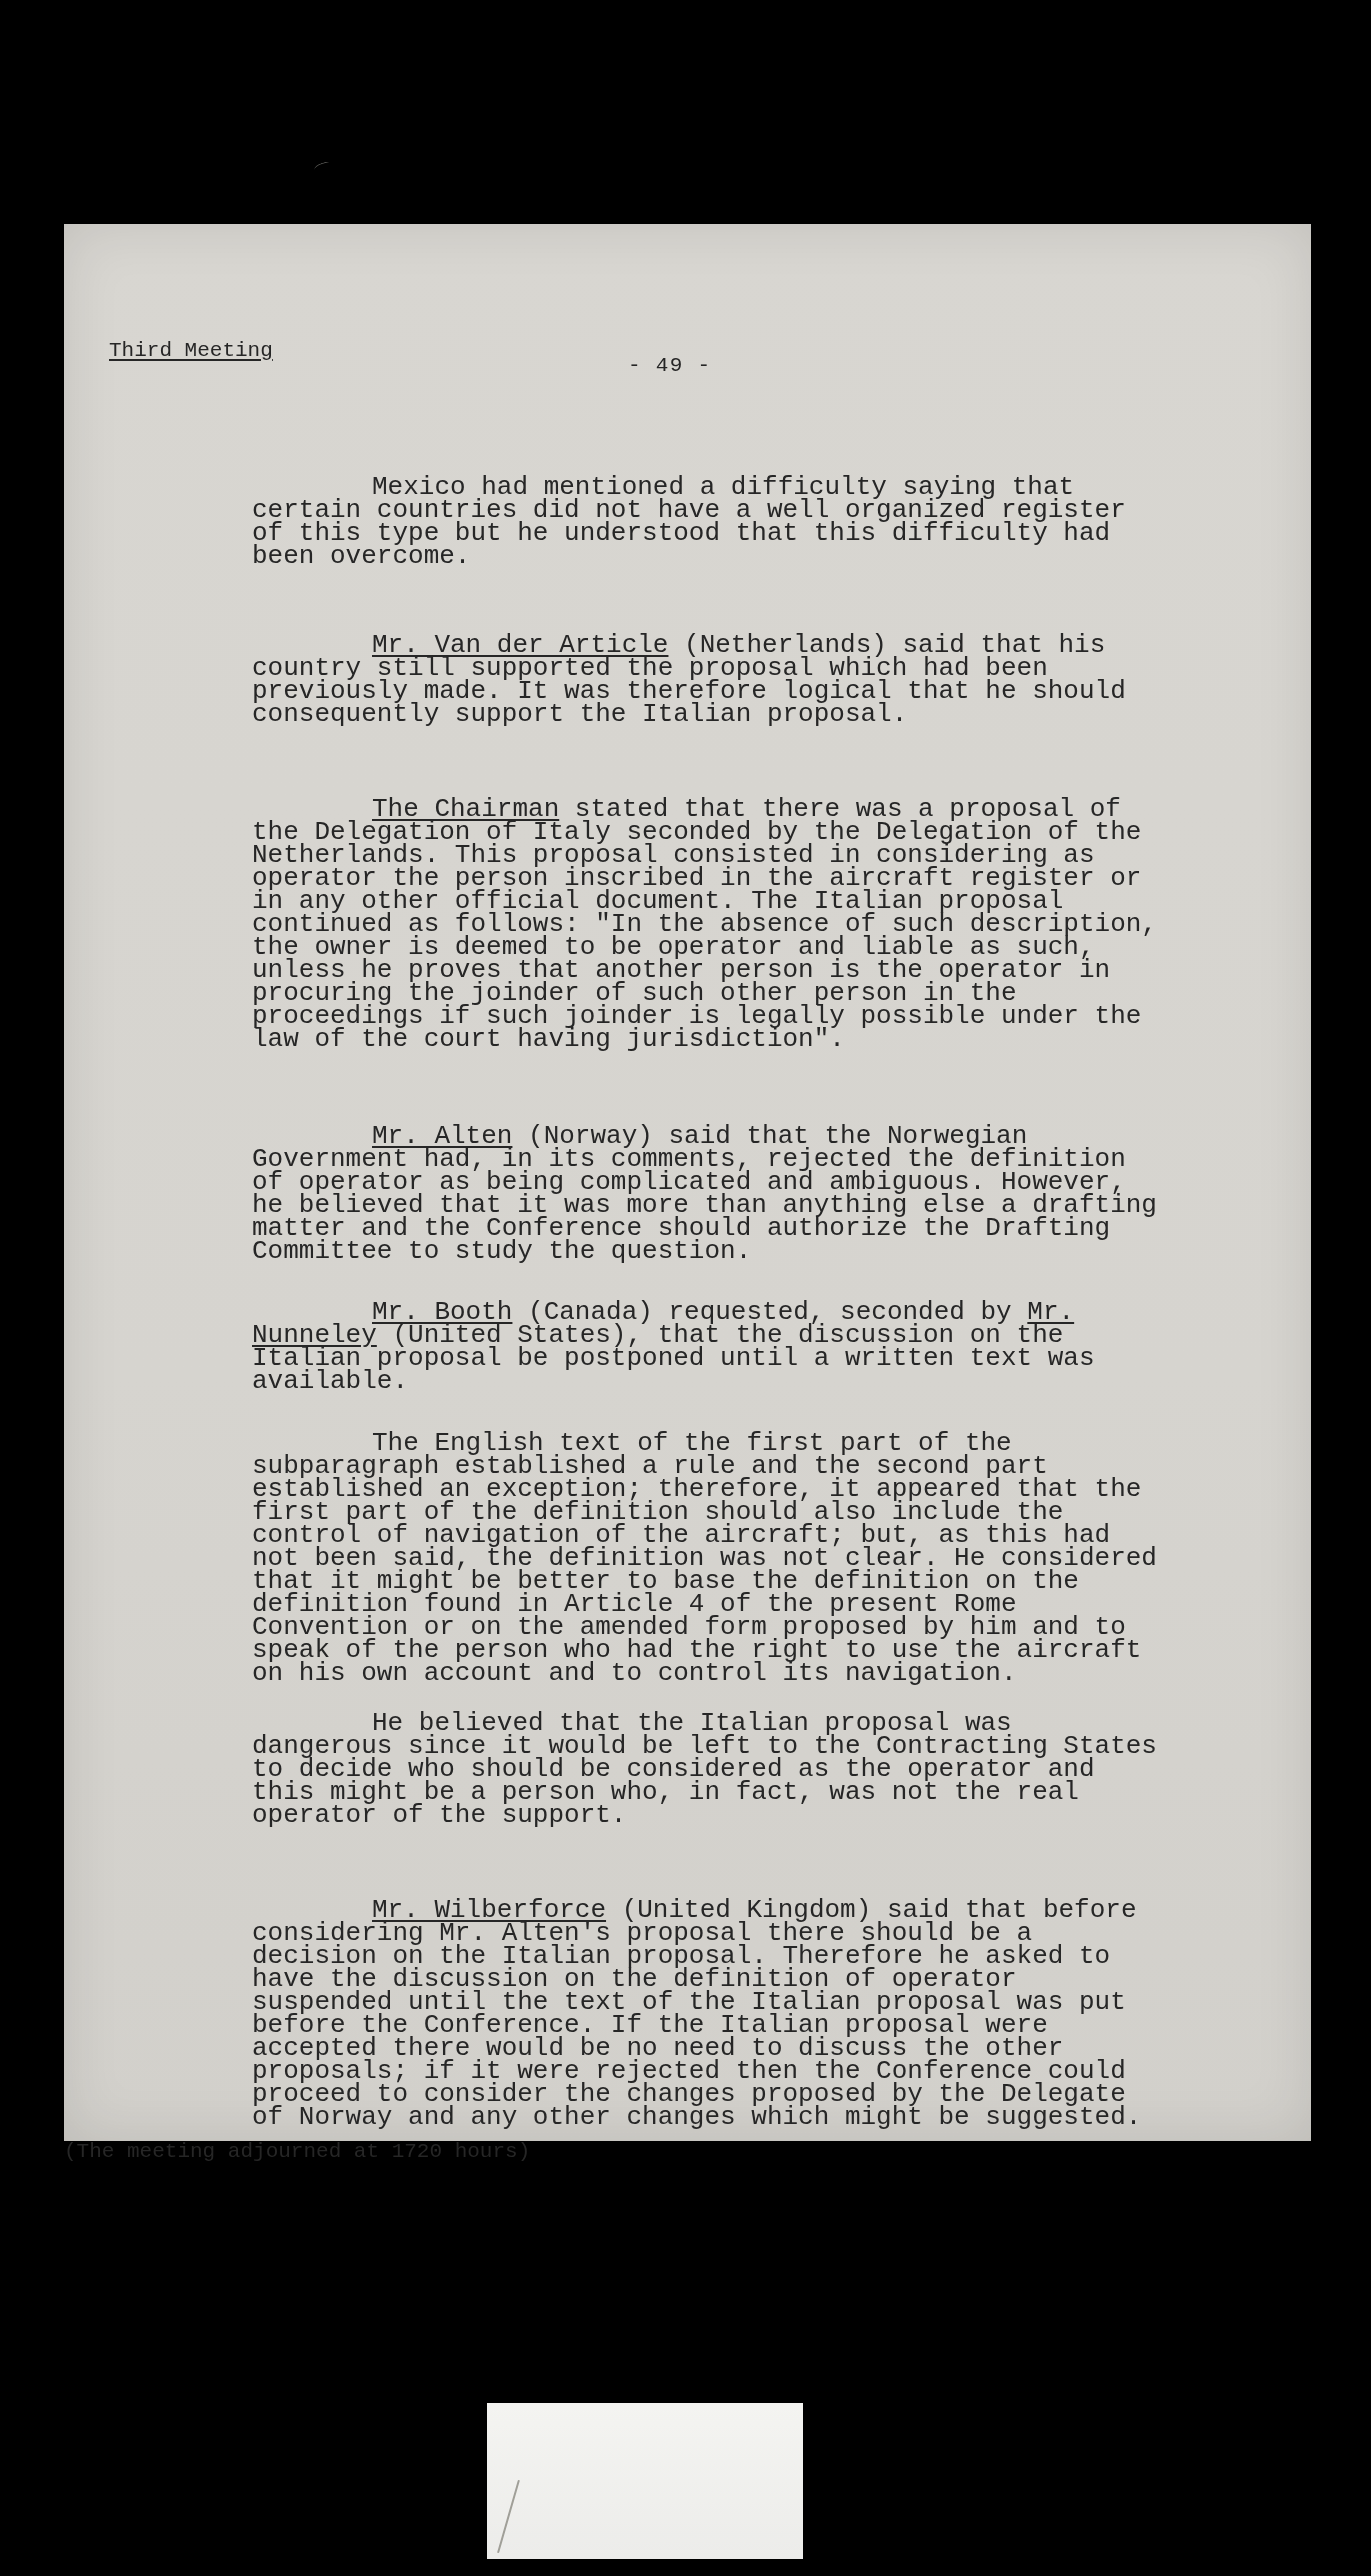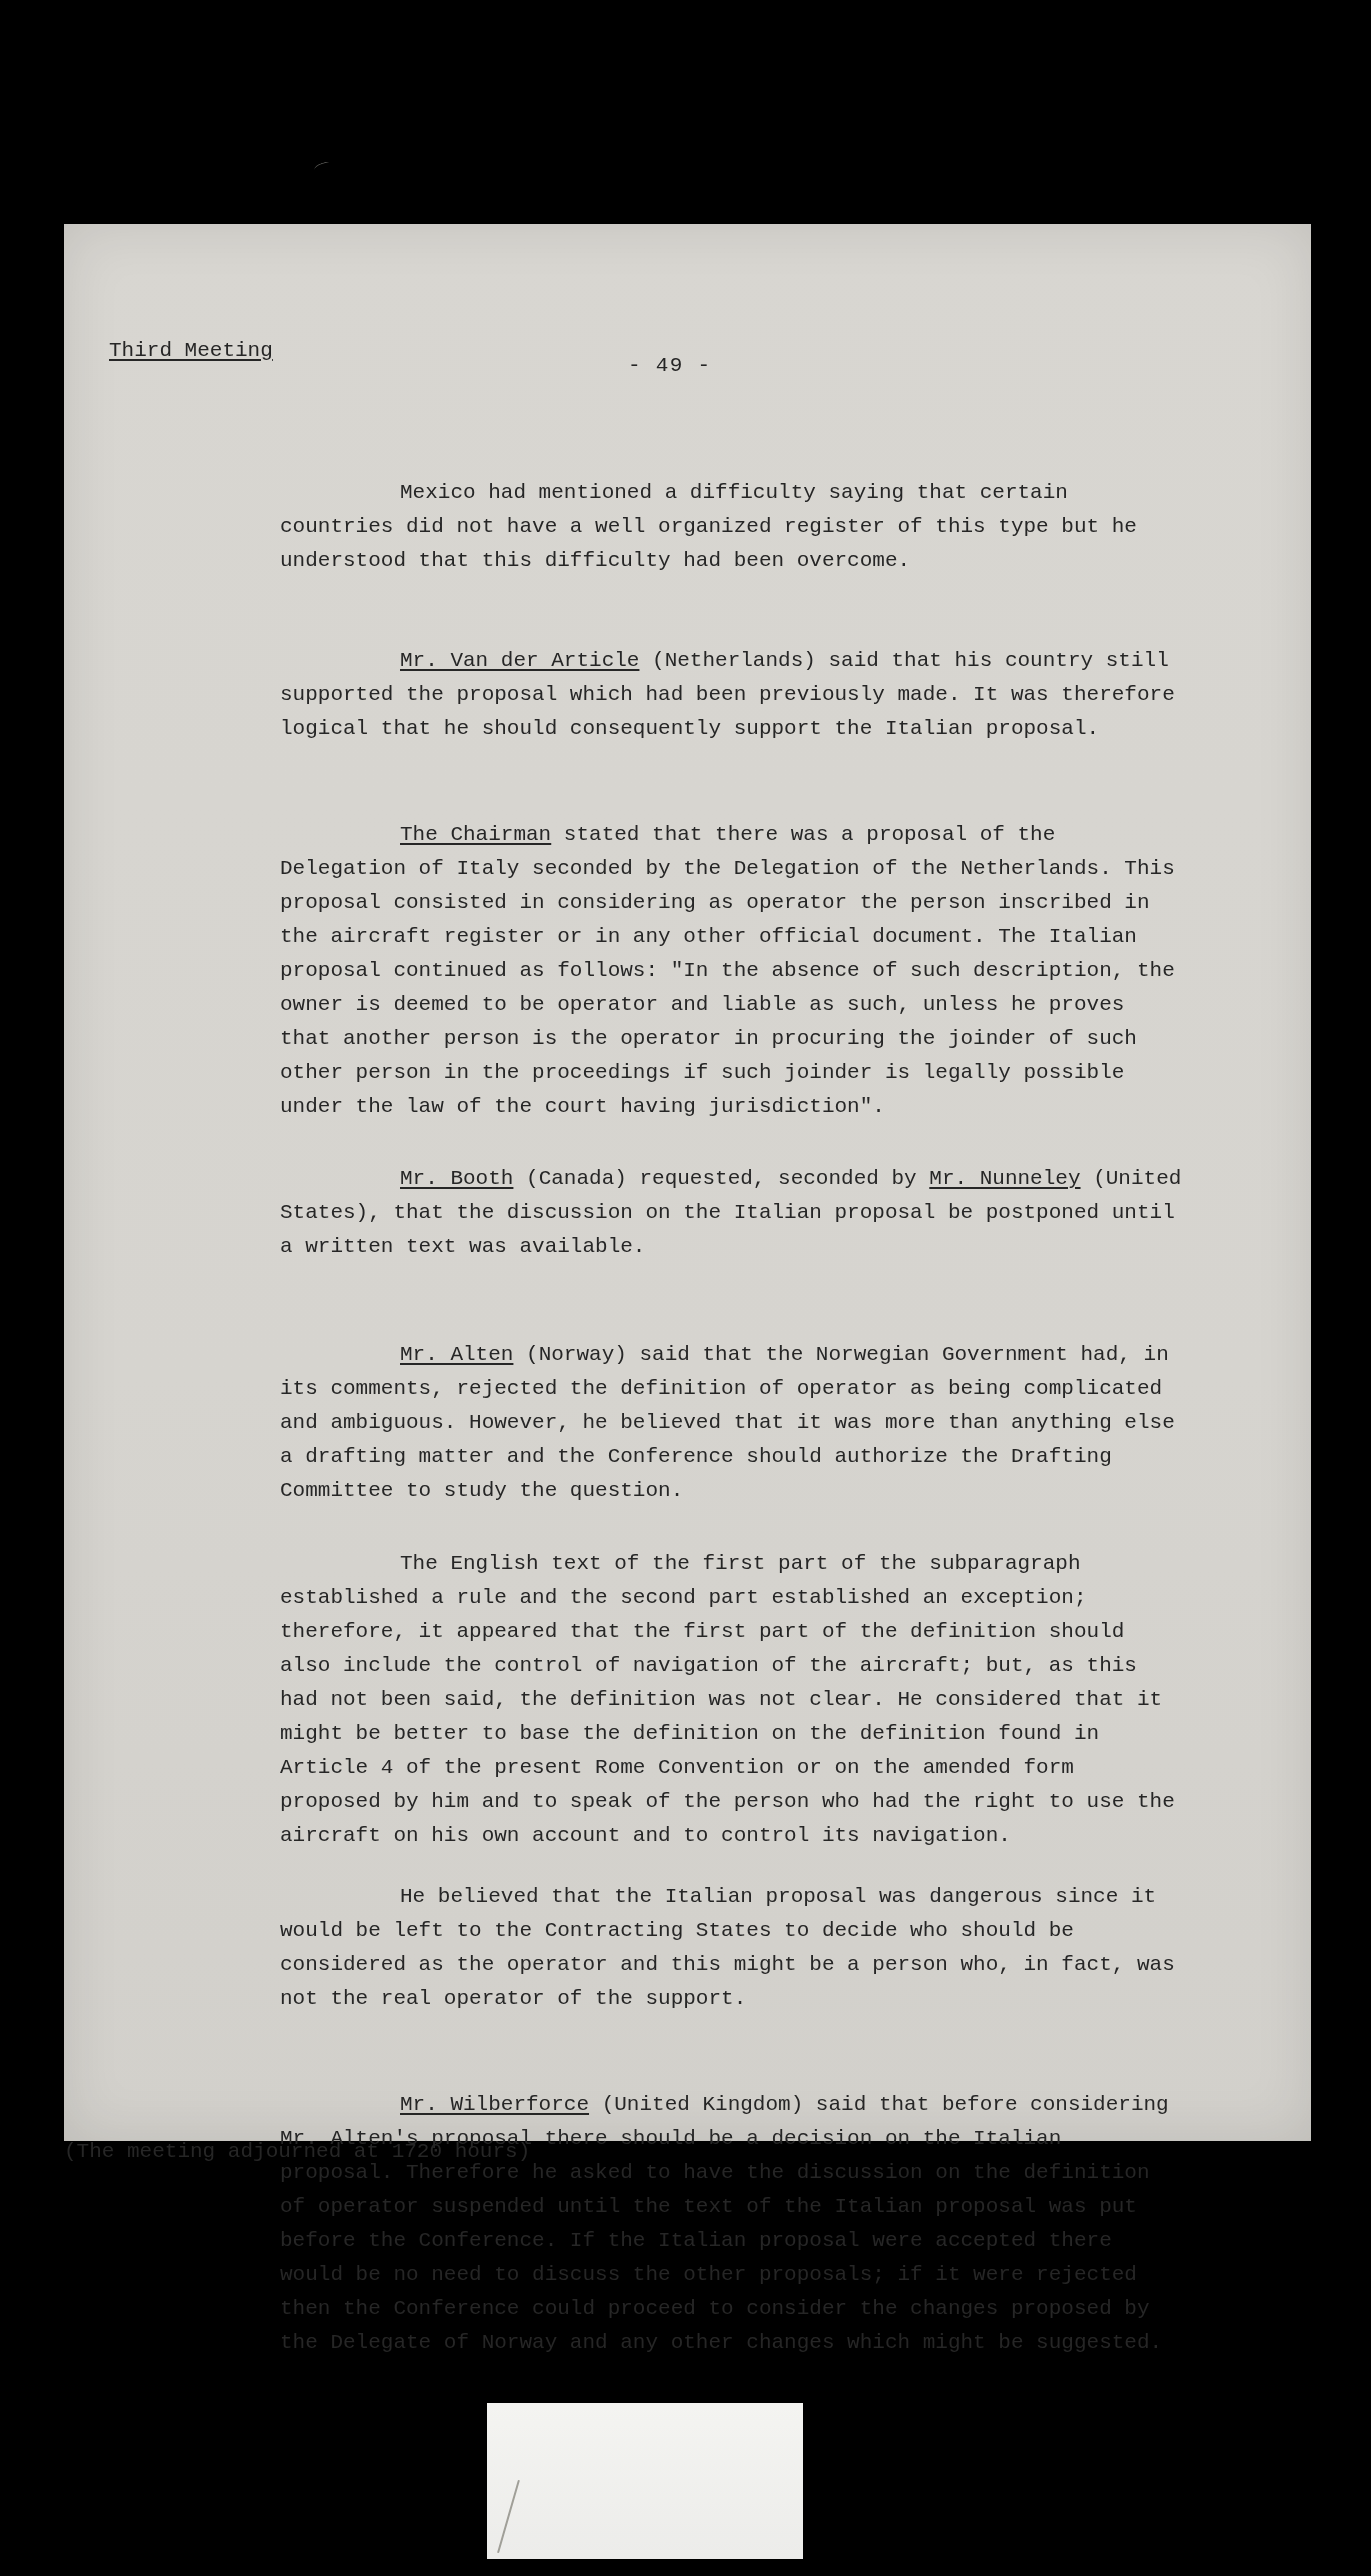--- a/index.html
+++ b/index.html
@@ -55,9 +55,8 @@
     left: 188px;
     top: 252px;
     width: 907px;
-    font-size: 21px;
-    line-height: 34px;
-    margin-left: 28px;
+    font-size: 26px;
+    line-height: 23px;
   }
   .para {
     margin: 0;

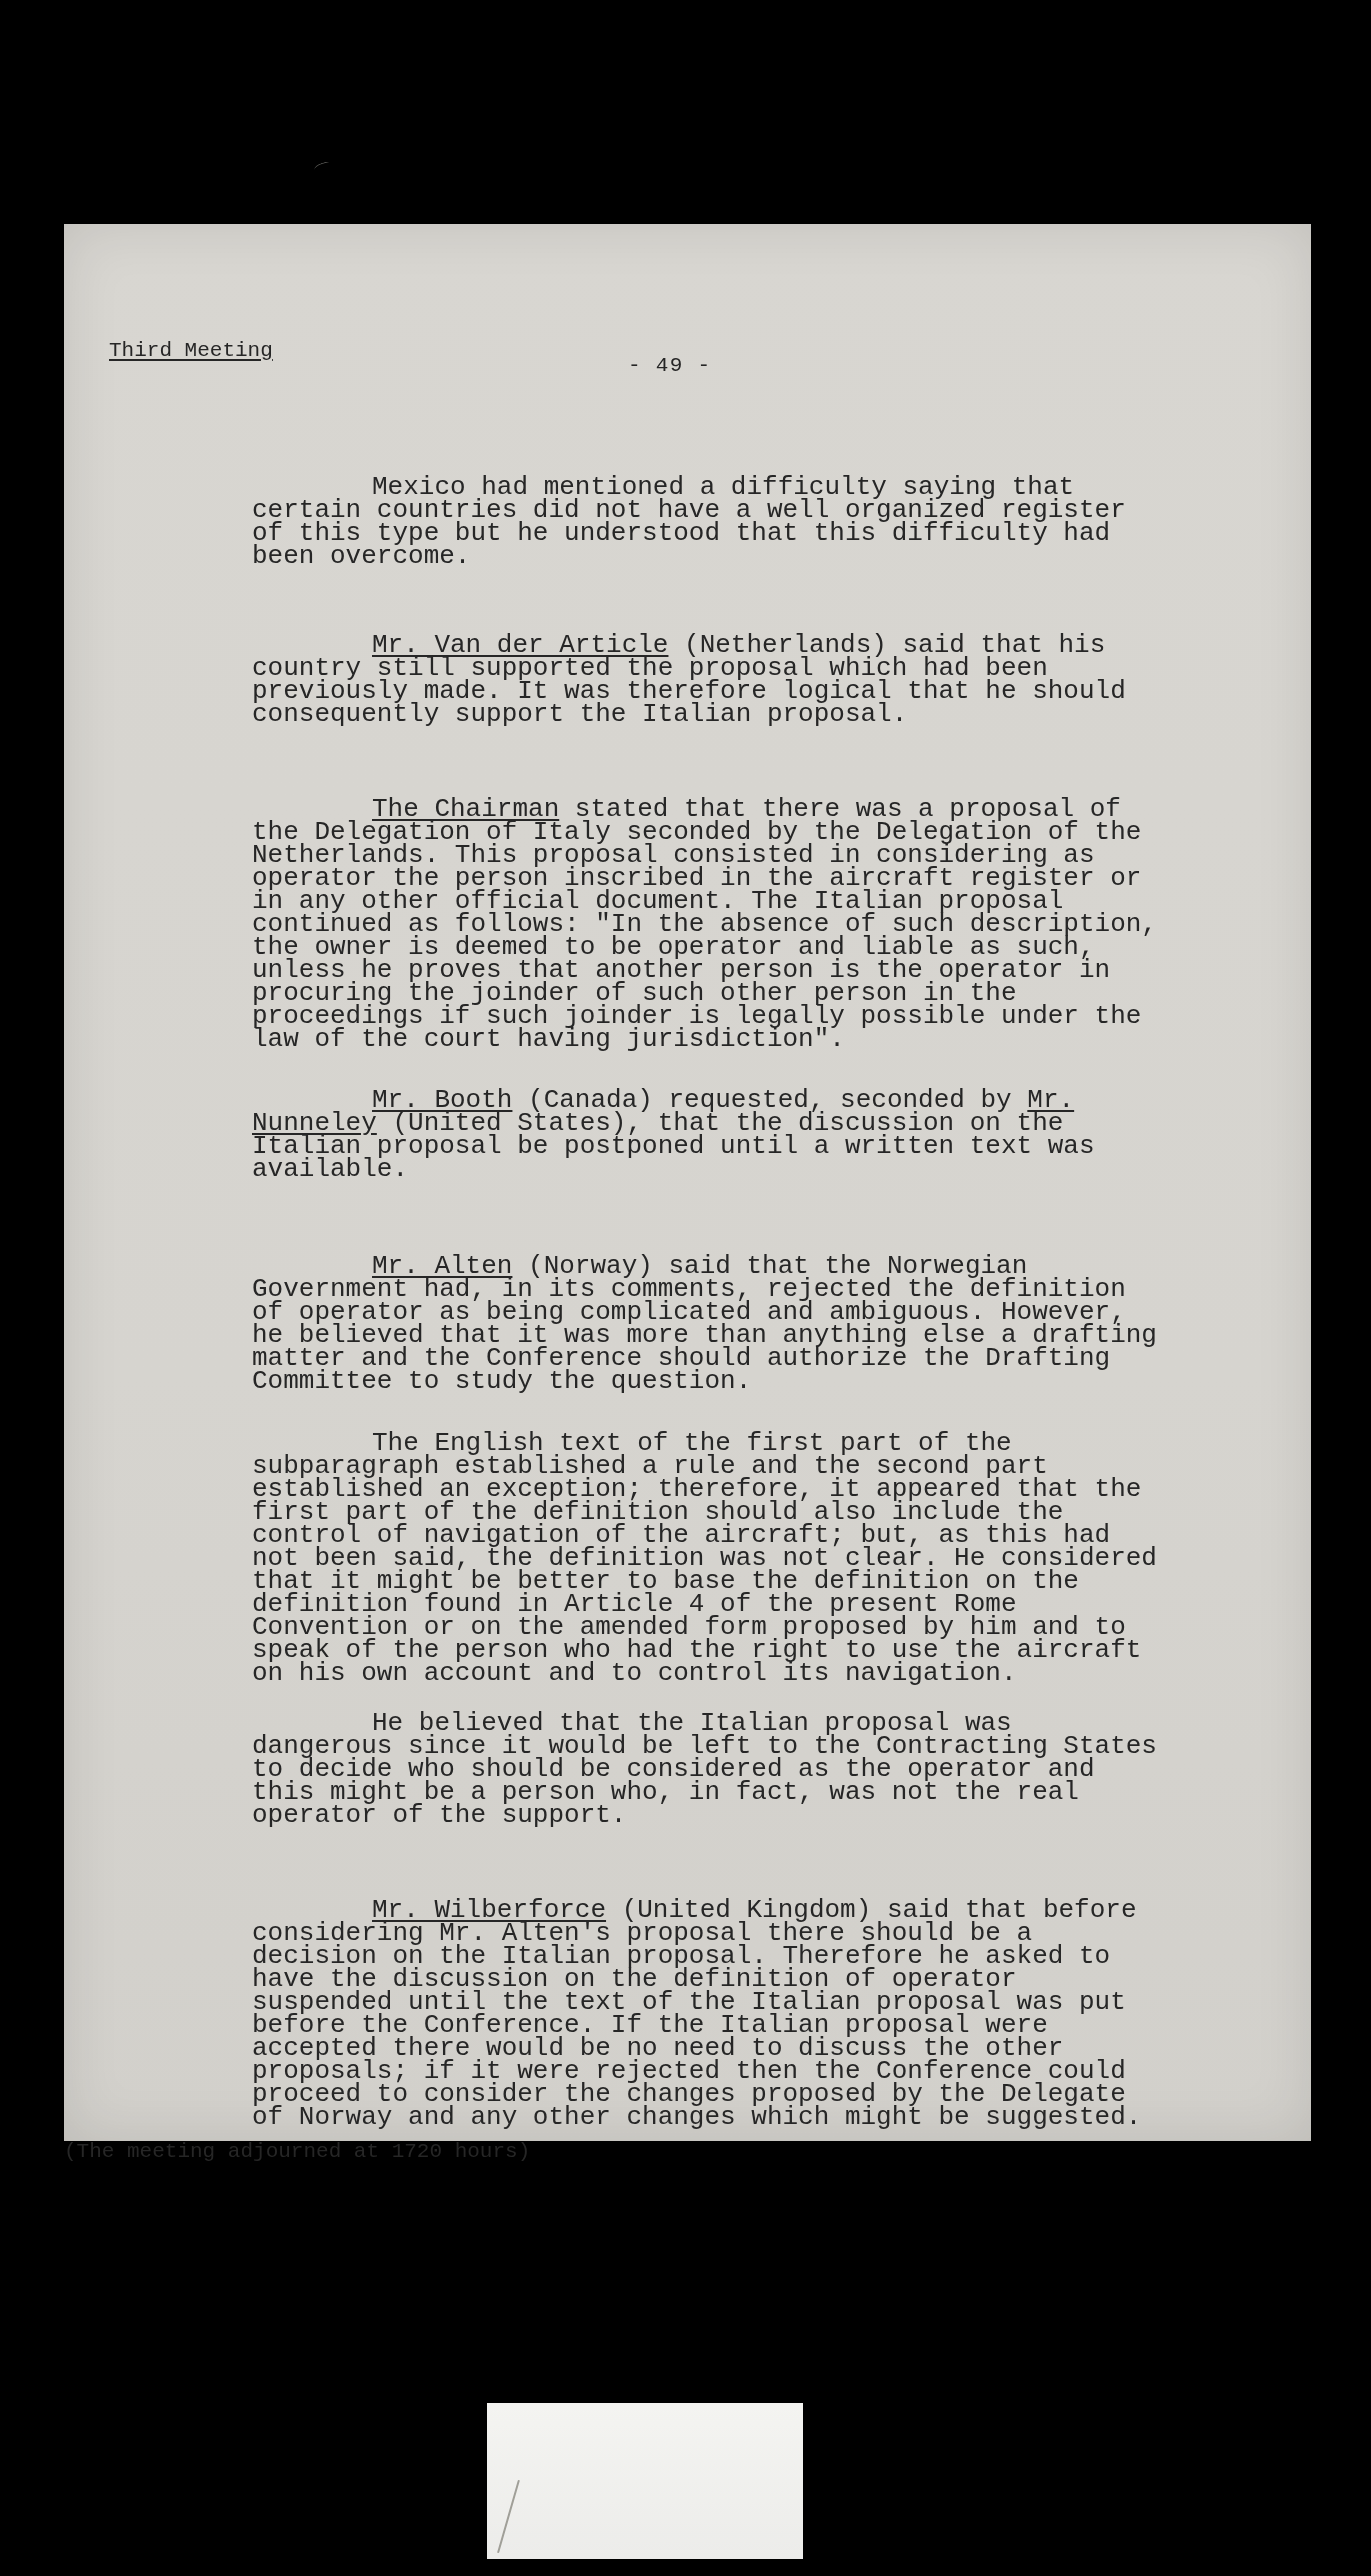--- a/index.html
+++ b/index.html
@@ -106,8 +106,8 @@
       <p class="para" style="margin-top: 0px;"><span>Mexico had mentioned a difficulty saying that certain countries did not have a well organized register of this type but he understood that this difficulty had been overcome.</span></p>
       <p class="para" style="margin-top: 66px;"><span class="u">Mr. Van der Article</span><span> (Netherlands) said that his country still supported the proposal which had been previously made.  It was therefore logical that he should consequently support the Italian proposal.</span></p>
       <p class="para" style="margin-top: 72px;"><span class="u">The Chairman</span><span> stated that there was a proposal of the Delegation of Italy seconded by the Delegation of the Netherlands.  This proposal consisted in considering as operator the person inscribed in the aircraft register or in any other official document.  The Italian proposal continued as follows:  "In the absence of such description, the owner is deemed to be operator and liable as such, unless he proves that another person is the operator in procuring the joinder of such other person in the proceedings if such joinder is legally possible under the law of the court having jurisdiction".</span></p>
+      <p class="para" style="margin-top: 74px;"><span class="u">Mr. Alten</span><span> (Norway) said that the Norwegian Government had, in its comments, rejected the definition of operator as being complicated and ambiguous.  However, he believed that it was more than anything else a drafting matter and the Conference should authorize the Drafting Committee to study the question.</span></p>
       <p class="para" style="margin-top: 38px;"><span class="u">Mr. Booth</span><span> (Canada) requested, seconded by </span><span class="u">Mr. Nunneley</span><span> (United States), that the discussion on the Italian proposal be postponed until a written text was available.</span></p>
-      <p class="para" style="margin-top: 74px;"><span class="u">Mr. Alten</span><span> (Norway) said that the Norwegian Government had, in its comments, rejected the definition of operator as being complicated and ambiguous.  However, he believed that it was more than anything else a drafting matter and the Conference should authorize the Drafting Committee to study the question.</span></p>
       <p class="para" style="margin-top: 39px;"><span>The English text of the first part of the subparagraph established a rule and the second part established an exception; therefore, it appeared that the first part of the definition should also include the control of navigation of the aircraft; but, as this had not been said, the definition was not clear.  He considered that it might be better to base the definition on the definition found in Article 4 of the present Rome Convention or on the amended form proposed by him and to speak of the person who had the right to use the aircraft on his own account and to control its navigation.</span></p>
       <p class="para" style="margin-top: 26.5px;"><span>He believed that the Italian proposal was dangerous since it would be left to the Contracting States to decide who should be considered as the operator and this might be a person who, in fact, was not the real operator of the support.</span></p>
       <p class="para" style="margin-top: 72px;"><span class="u">Mr. Wilberforce</span><span> (United Kingdom) said that before considering Mr. Alten's proposal there should be a decision on the Italian proposal. Therefore he asked to have the discussion on the definition of operator suspended until the text of the Italian proposal was put before the Conference.  If the Italian proposal were accepted there would be no need to discuss the other proposals;  if it were rejected then the Conference could proceed to consider the changes proposed by the Delegate of Norway and any other changes which might be suggested.</span></p>

